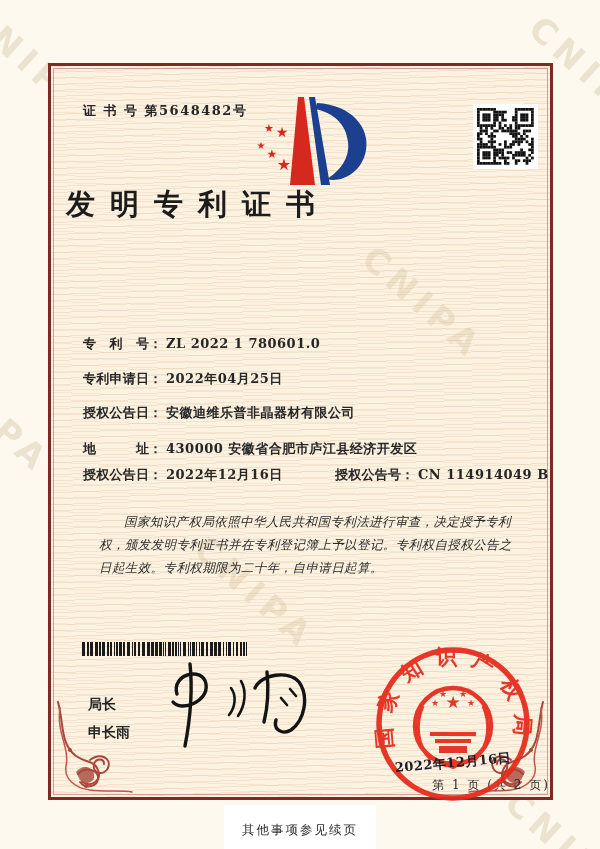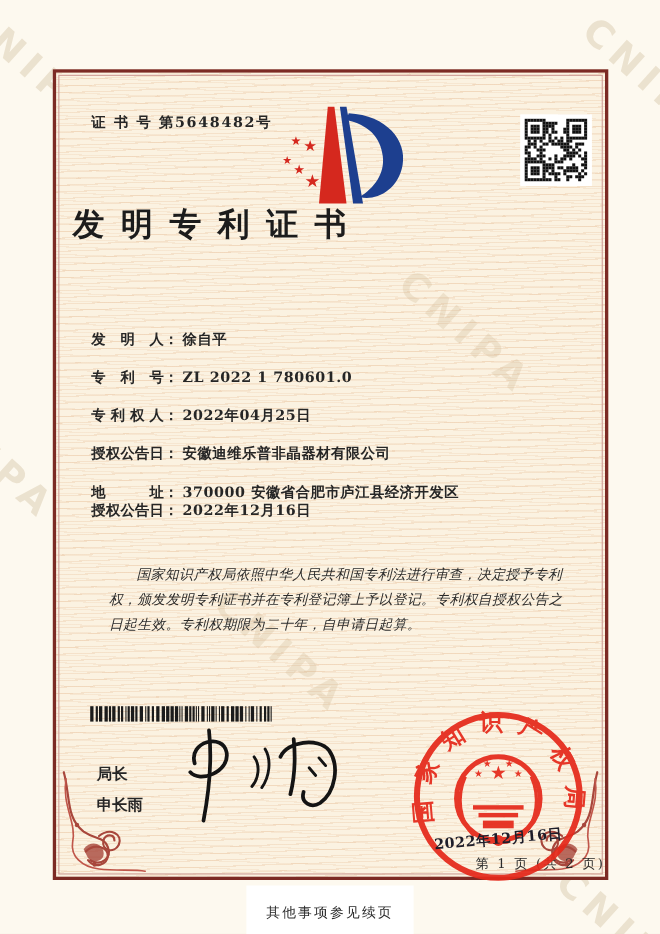--- a/index.html
+++ b/index.html
@@ -353,9 +353,6 @@
 
     <div class="title">发明专利证书</div>
 
-    <div class="row" style="top:235px">
-      <span class="lbl">发明人</span><span class="colon">：</span><span class="val">徐自平</span>
-    </div>
     <div class="row" style="top:269px">
       <span class="lbl">专利号</span><span class="colon">：</span><span class="val">ZL 2022 1 780601.0</span>
     </div>

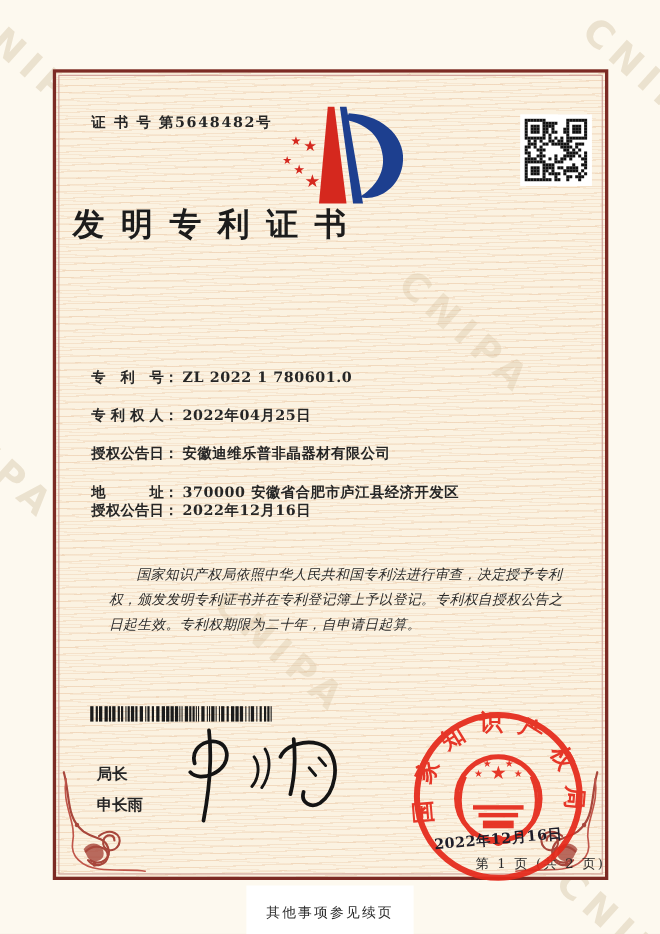--- a/index.html
+++ b/index.html
@@ -357,7 +357,7 @@
       <span class="lbl">专利号</span><span class="colon">：</span><span class="val">ZL 2022 1 780601.0</span>
     </div>
     <div class="row" style="top:304px">
-      <span class="lbl">专利权人</span><span class="colon">：</span><span class="val">2022年04月25日</span>
+      <span class="lbl">专利申请日</span><span class="colon">：</span><span class="val">2022年04月25日</span>
     </div>
     <div class="row" style="top:338px">
       <span class="lbl">授权公告日</span><span class="colon">：</span><span class="val">安徽迪维乐普非晶器材有限公司</span>

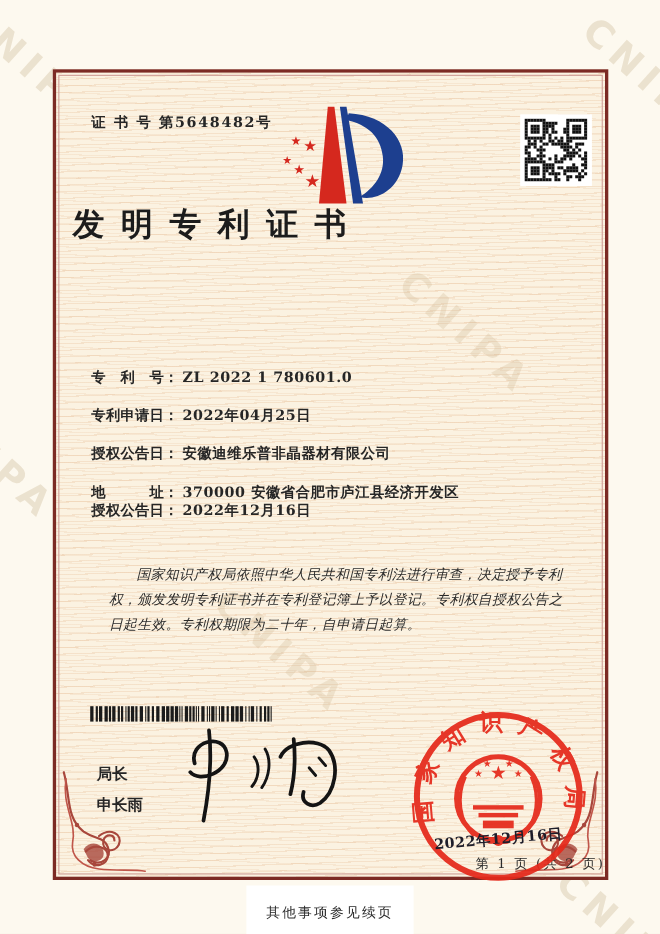--- a/index.html
+++ b/index.html
@@ -363,7 +363,7 @@
       <span class="lbl">授权公告日</span><span class="colon">：</span><span class="val">安徽迪维乐普非晶器材有限公司</span>
     </div>
     <div class="row" style="top:374px">
-      <span class="lbl">地址</span><span class="colon">：</span><span class="val">370000 安徽省合肥市庐江县经济开发区</span>
+      <span class="lbl">地址</span><span class="colon">：</span><span class="val">430000 安徽省合肥市庐江县经济开发区</span>
     </div>
     <div class="row" style="top:390px">
       <span class="lbl">授权公告日</span><span class="colon">：</span><span class="val">2022年12月16日</span>

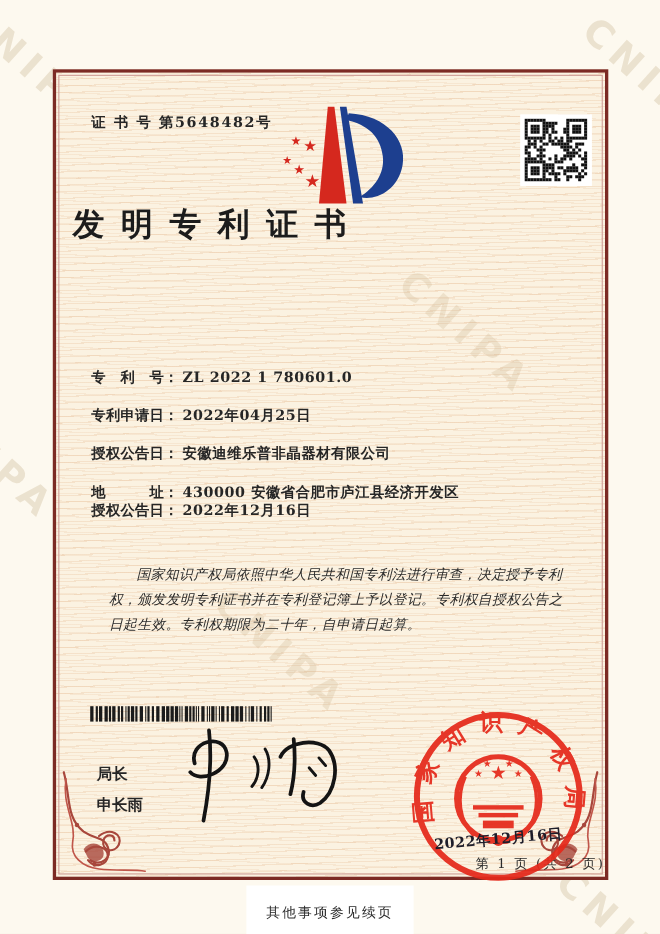--- a/index.html
+++ b/index.html
@@ -365,7 +365,7 @@
     <div class="row" style="top:374px">
       <span class="lbl">地址</span><span class="colon">：</span><span class="val">430000 安徽省合肥市庐江县经济开发区</span>
     </div>
-    <div class="row" style="top:390px">
+    <div class="row" style="top:400px">
       <span class="lbl">授权公告日</span><span class="colon">：</span><span class="val">2022年12月16日</span>
     </div>
 

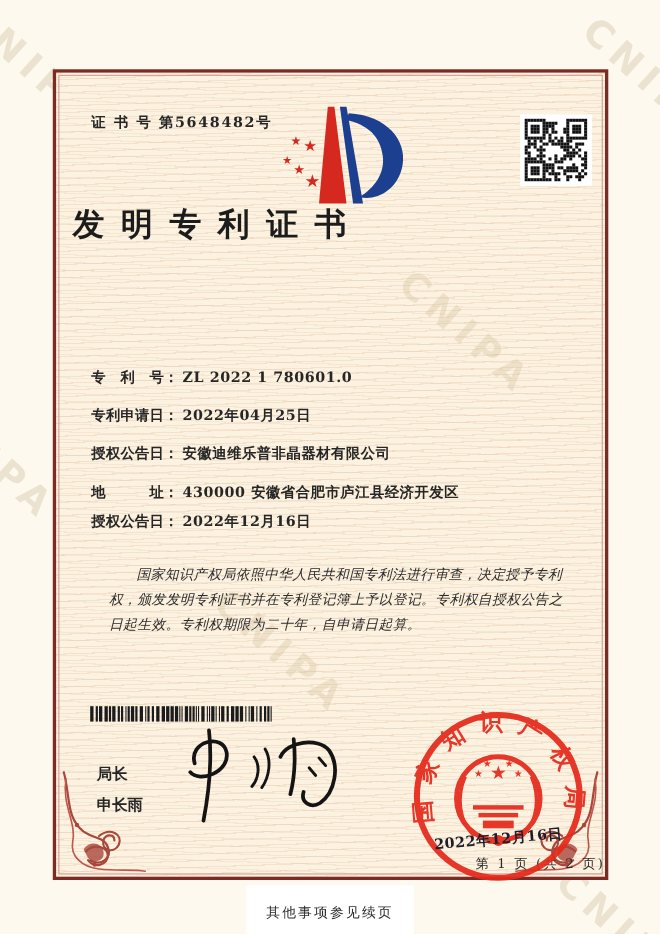--- a/index.html
+++ b/index.html
@@ -367,6 +367,9 @@
     </div>
     <div class="row" style="top:400px">
       <span class="lbl">授权公告日</span><span class="colon">：</span><span class="val">2022年12月16日</span>
+      <span class="grant2">
+        <span class="lbl">授权公告号</span><span class="colon">：</span><span class="val">CN 114914049 B</span>
+      </span>
     </div>
 
     <div class="paras">

